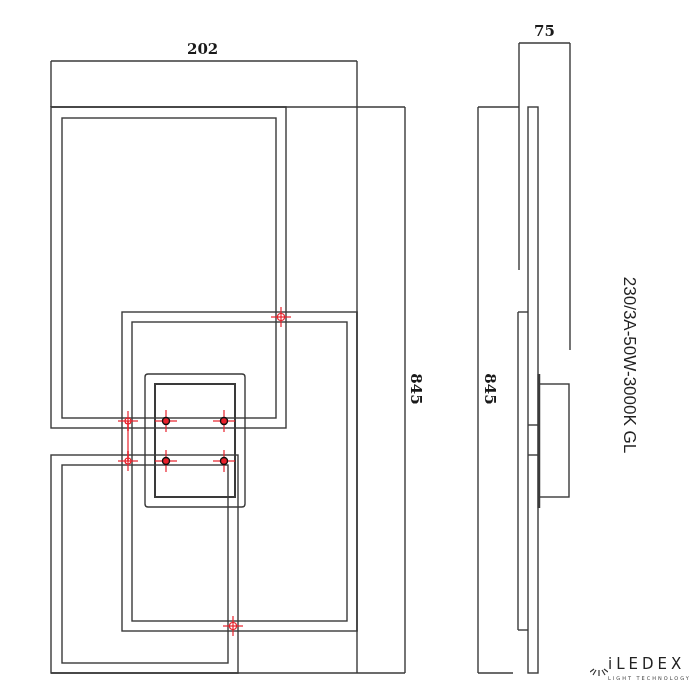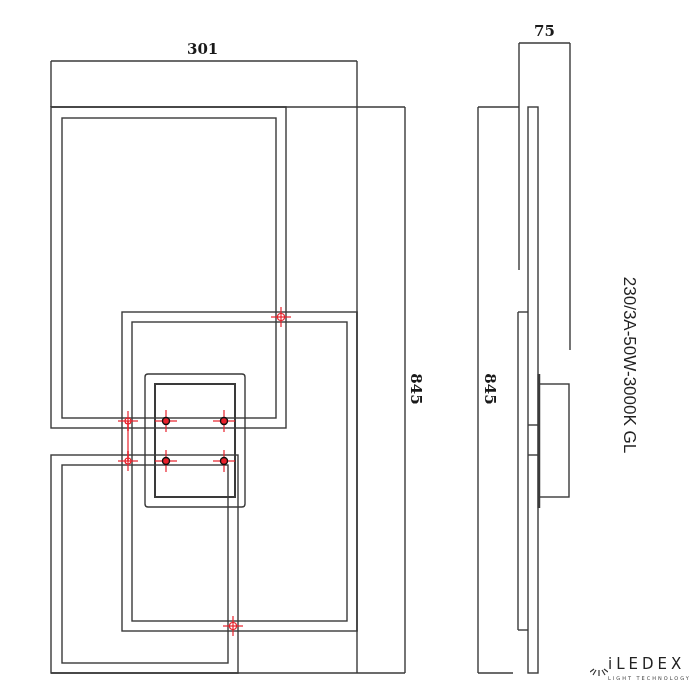--- a/index.html
+++ b/index.html
@@ -113,7 +113,7 @@
   </g>
 </svg>
 
-<div class="dim-label" style="left:187px; top:40px;">301</div>
+<div class="dim-label" style="left:187px; top:40px;">202</div>
 <div class="dim-label rot" style="left:400px; top:380px;">845</div>
 <div class="dim-label rot" style="left:474px; top:380px;">845</div>
 <div class="dim-label" style="left:534px; top:22px;text-align:right;">75</div>

